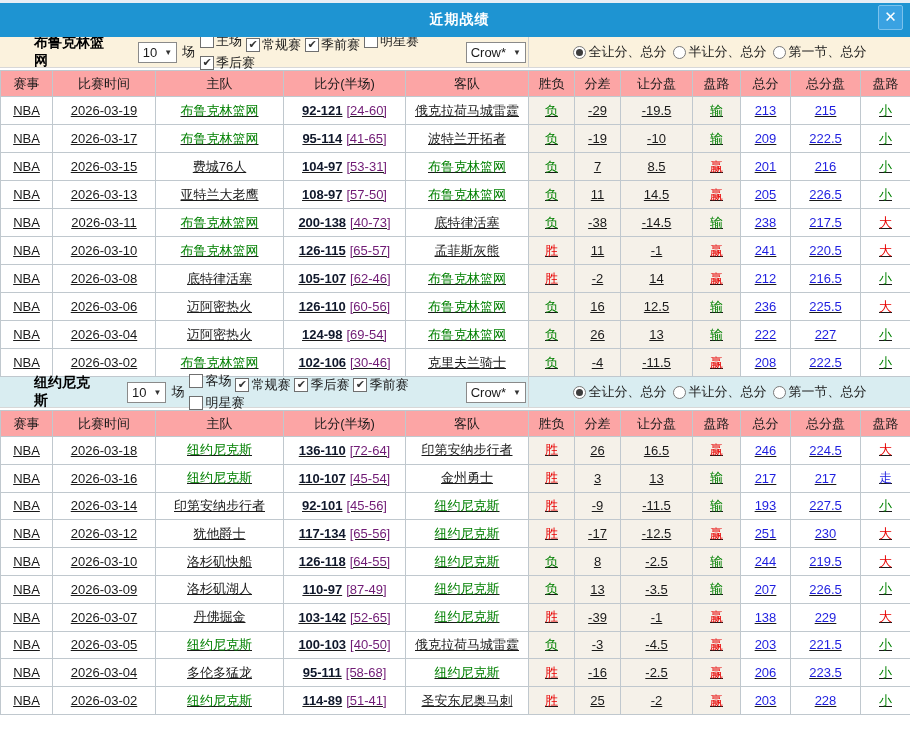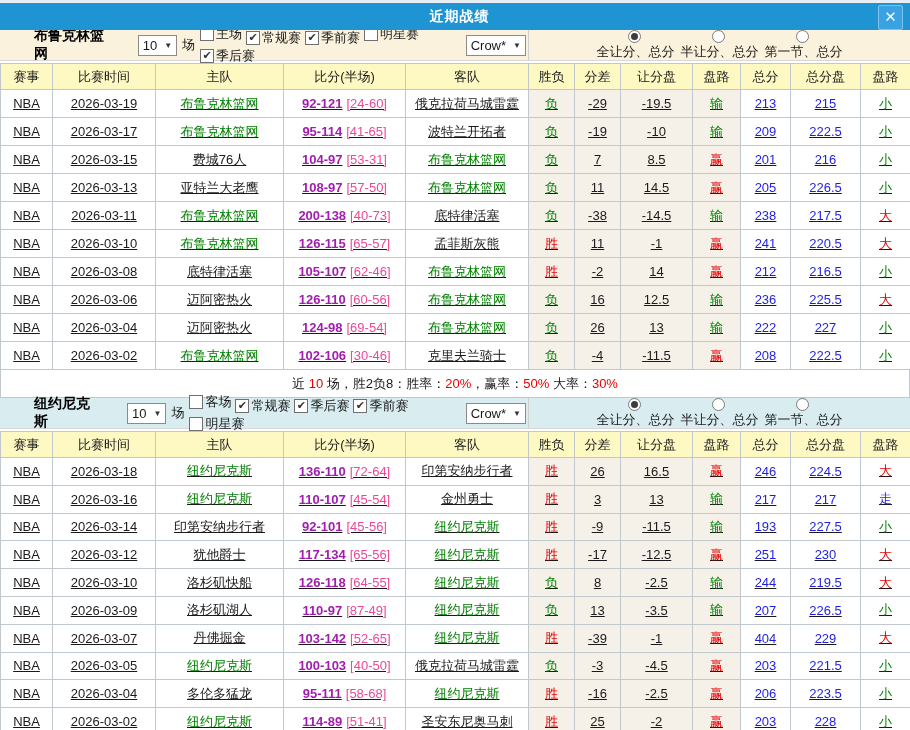--- a/index.html
+++ b/index.html
@@ -11,7 +11,7 @@
   .app{width:910px;height:730px;position:relative;}
   .topstrip{height:3px;background:#e7eef5;}
   
-  .titlebar{height:27px;background:#1e94d2;position:relative;display:flex;align-items:center;justify-content:center;padding-left:9px;}
+  .titlebar{height:34px;background:#1e94d2;position:relative;display:flex;align-items:center;justify-content:center;padding-left:9px;}
   .titlebar .title{color:#fff;font-weight:bold;font-size:14px;letter-spacing:1px;}
   .closebtn{
     position:absolute;right:7px;top:2px;width:23px;height:23px;

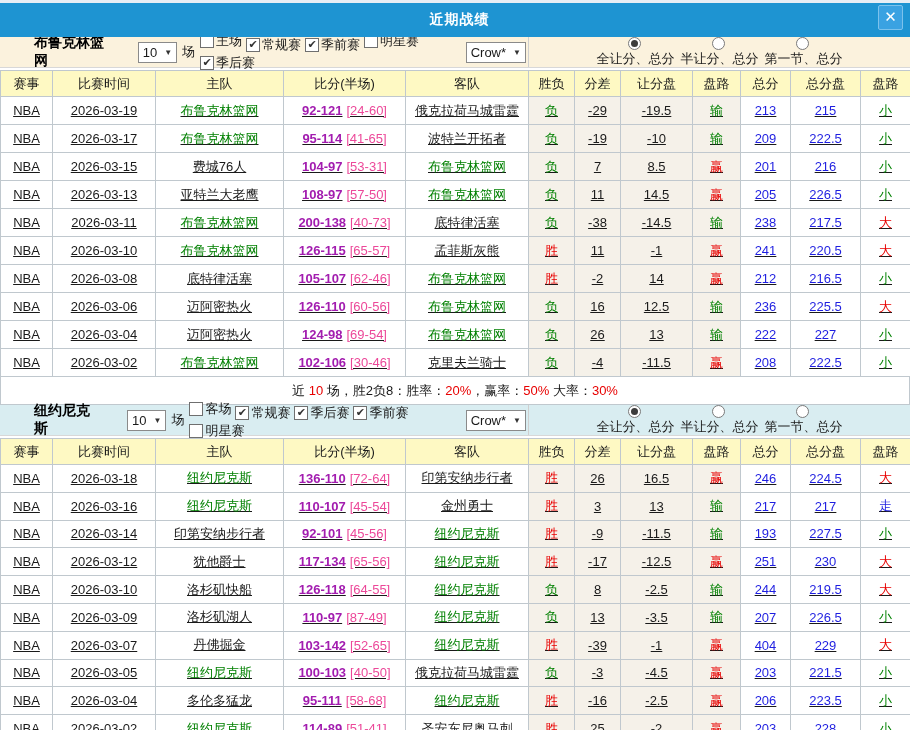--- a/index.html
+++ b/index.html
@@ -34,7 +34,7 @@
     display:inline-block;width:12px;height:12px;border:1px solid #6f6f6f;background:#fff;
     font-size:11px;line-height:11px;text-align:center;color:#333;font-weight:bold;margin-right:2px;
   }
-  .radwrap{display:inline-flex;align-items:center;margin:16px 3px;cursor:pointer;flex-direction:column;}
+  .radwrap{display:inline-flex;align-items:center;margin:16px 3px;cursor:pointer;}
   .rad{
     display:inline-block;width:11px;height:11px;border:1px solid #7a7a7a;border-radius:50%;
     background:#fff;margin-right:3px;position:relative;

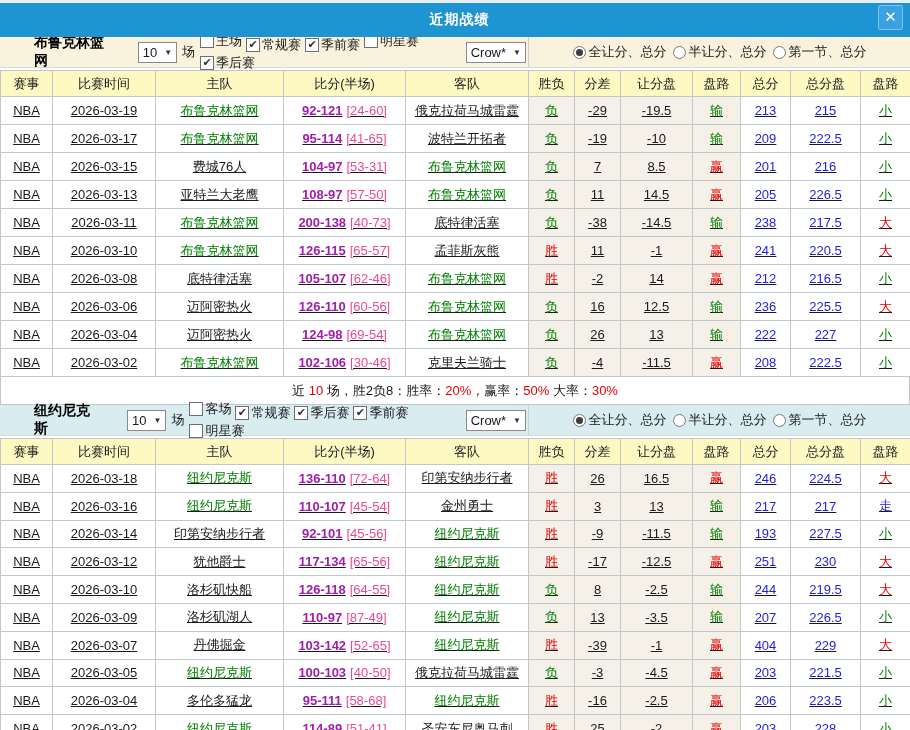--- a/index.html
+++ b/index.html
@@ -46,7 +46,7 @@
   .tablegap{height:2px;background:#fff;}
   table{width:910px;border-collapse:collapse;table-layout:fixed;}
   th,td{border:1px solid #c0c8ce;text-align:center;padding:0;overflow:hidden;white-space:nowrap;}
-  thead th{height:25px;background:#fef9c3;font-weight:normal;font-size:13px;}
+  thead th{height:25px;background:#fca5a5;font-weight:normal;font-size:13px;}
   tbody tr{height:28px;background:#fff;text-decoration:underline;}
   .t2 tbody tr{height:27.8px;}
   td.mid{background:#f5f1e9;}

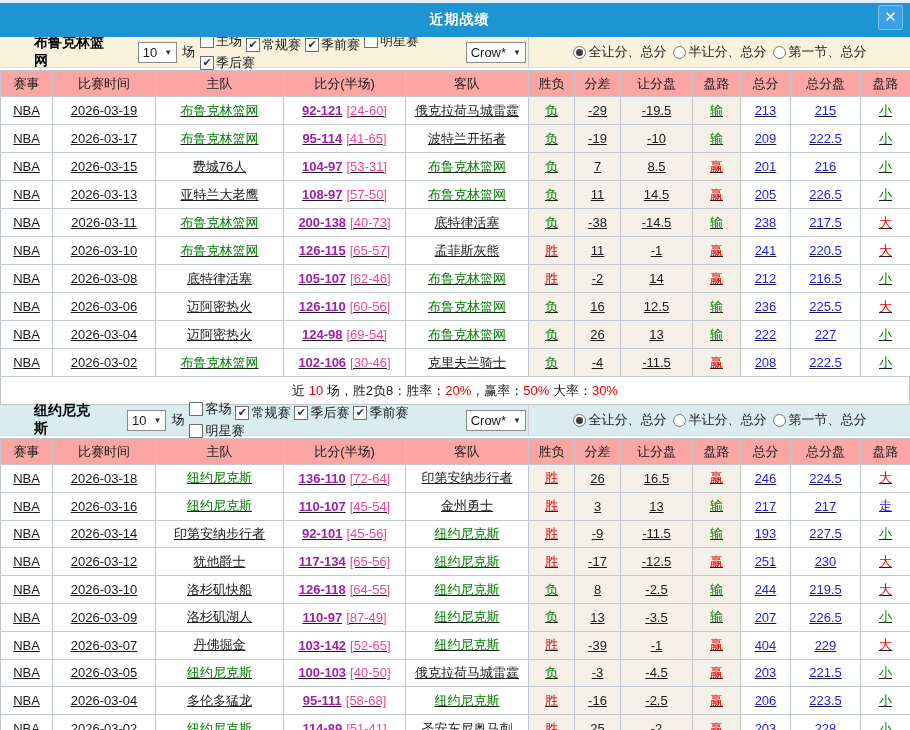--- a/index.html
+++ b/index.html
@@ -54,7 +54,7 @@
   .w5{width:46px}.w6{width:46px}.w7{width:72px}.w8{width:48px}
   .w9{width:50px}.w10{width:70px}.w11{width:50px}
   .subject{color:#008000;}
-  .score-b{font-weight:bold;color:#a21caf;}
+  .score-b{font-weight:bold;color:#0f172a;}
   .half{color:#ec4899;margin-left:4px;}
   .bluev{color:#1e1ee0;}
   

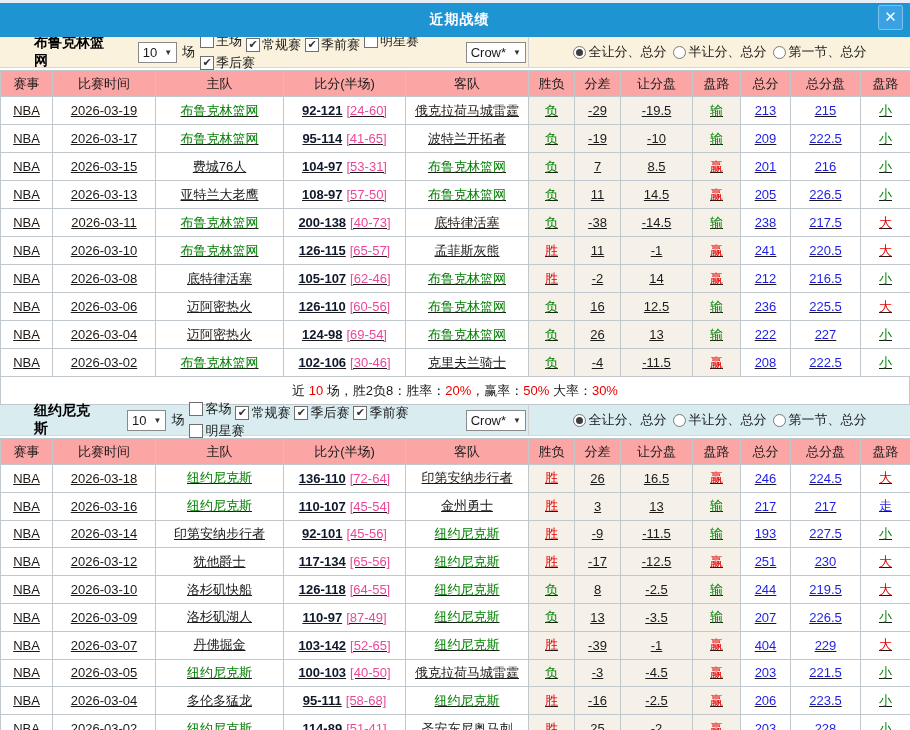--- a/index.html
+++ b/index.html
@@ -55,7 +55,7 @@
   .w9{width:50px}.w10{width:70px}.w11{width:50px}
   .subject{color:#008000;}
   .score-b{font-weight:bold;color:#0f172a;}
-  .half{color:#ec4899;margin-left:4px;}
+  .half{color:#701a75;margin-left:4px;}
   .bluev{color:#1e1ee0;}
   
   .summary{

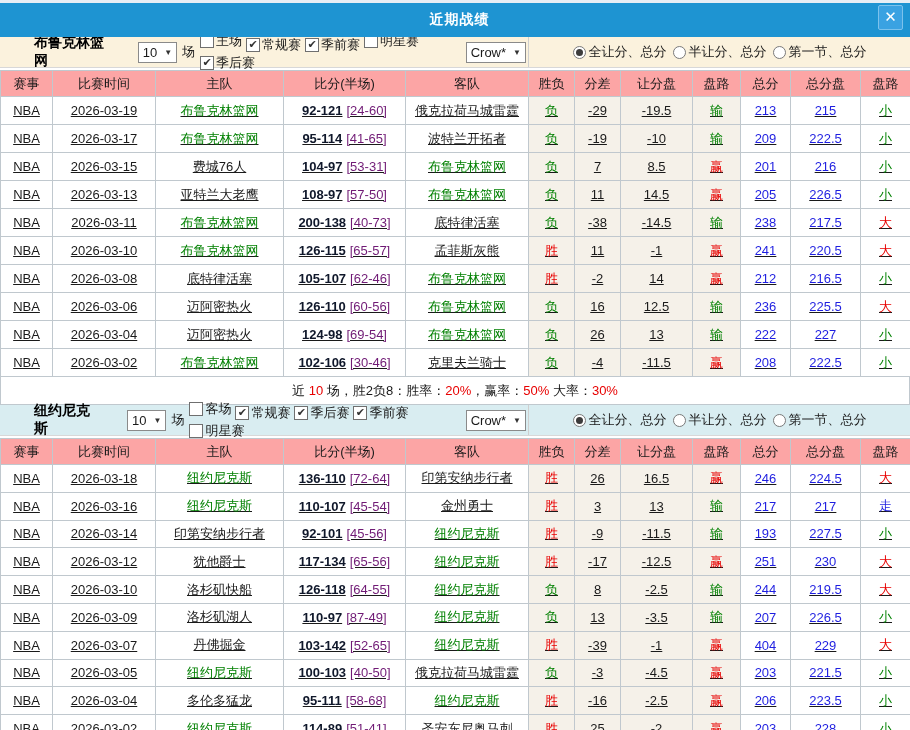--- a/index.html
+++ b/index.html
@@ -296,7 +296,6 @@
           </tr>
         </tbody>
     </table>
-    <div class="summary"><span>近 </span><span class="redseg">10</span><span> 场，胜2负8：胜率：</span><span class="redseg">20%</span><span>，赢率：</span><span class="redseg">50%</span><span> 大率：</span><span class="redseg">30%</span></div>
   </div>
 
   <div class="section">

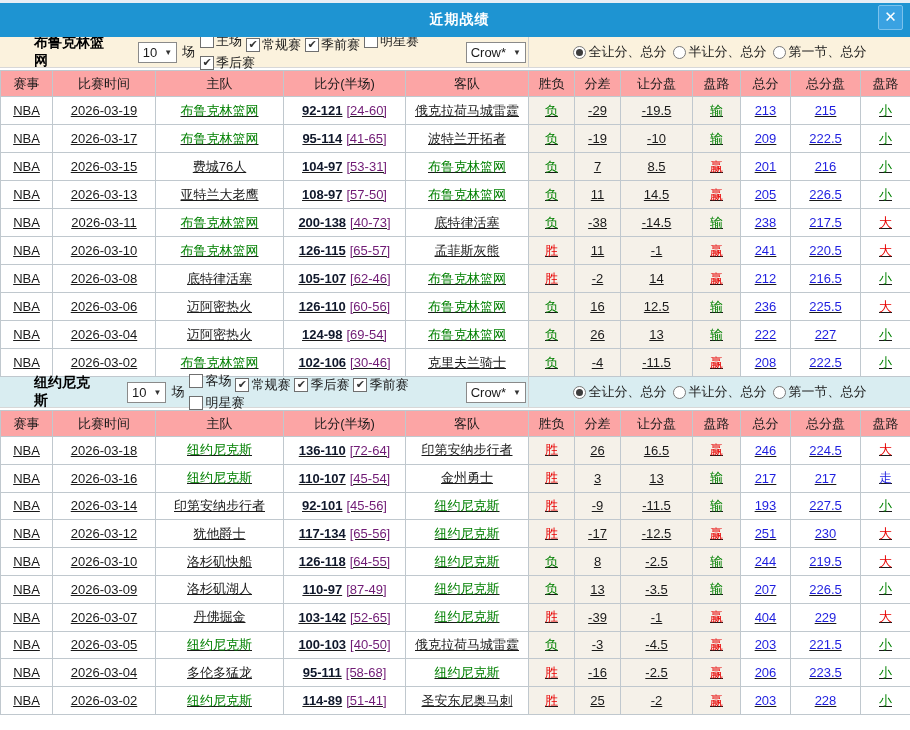--- a/index.html
+++ b/index.html
@@ -470,7 +470,7 @@
             <td class="mid">-39</td>
             <td class="mid">-1</td>
             <td class="mid"><span style="color:#e80000">赢</span></td>
-            <td><span class="bluev">404</span></td>
+            <td><span class="bluev">138</span></td>
             <td><span class="bluev">229</span></td>
             <td><span style="color:#e80000">大</span></td>
           </tr>

